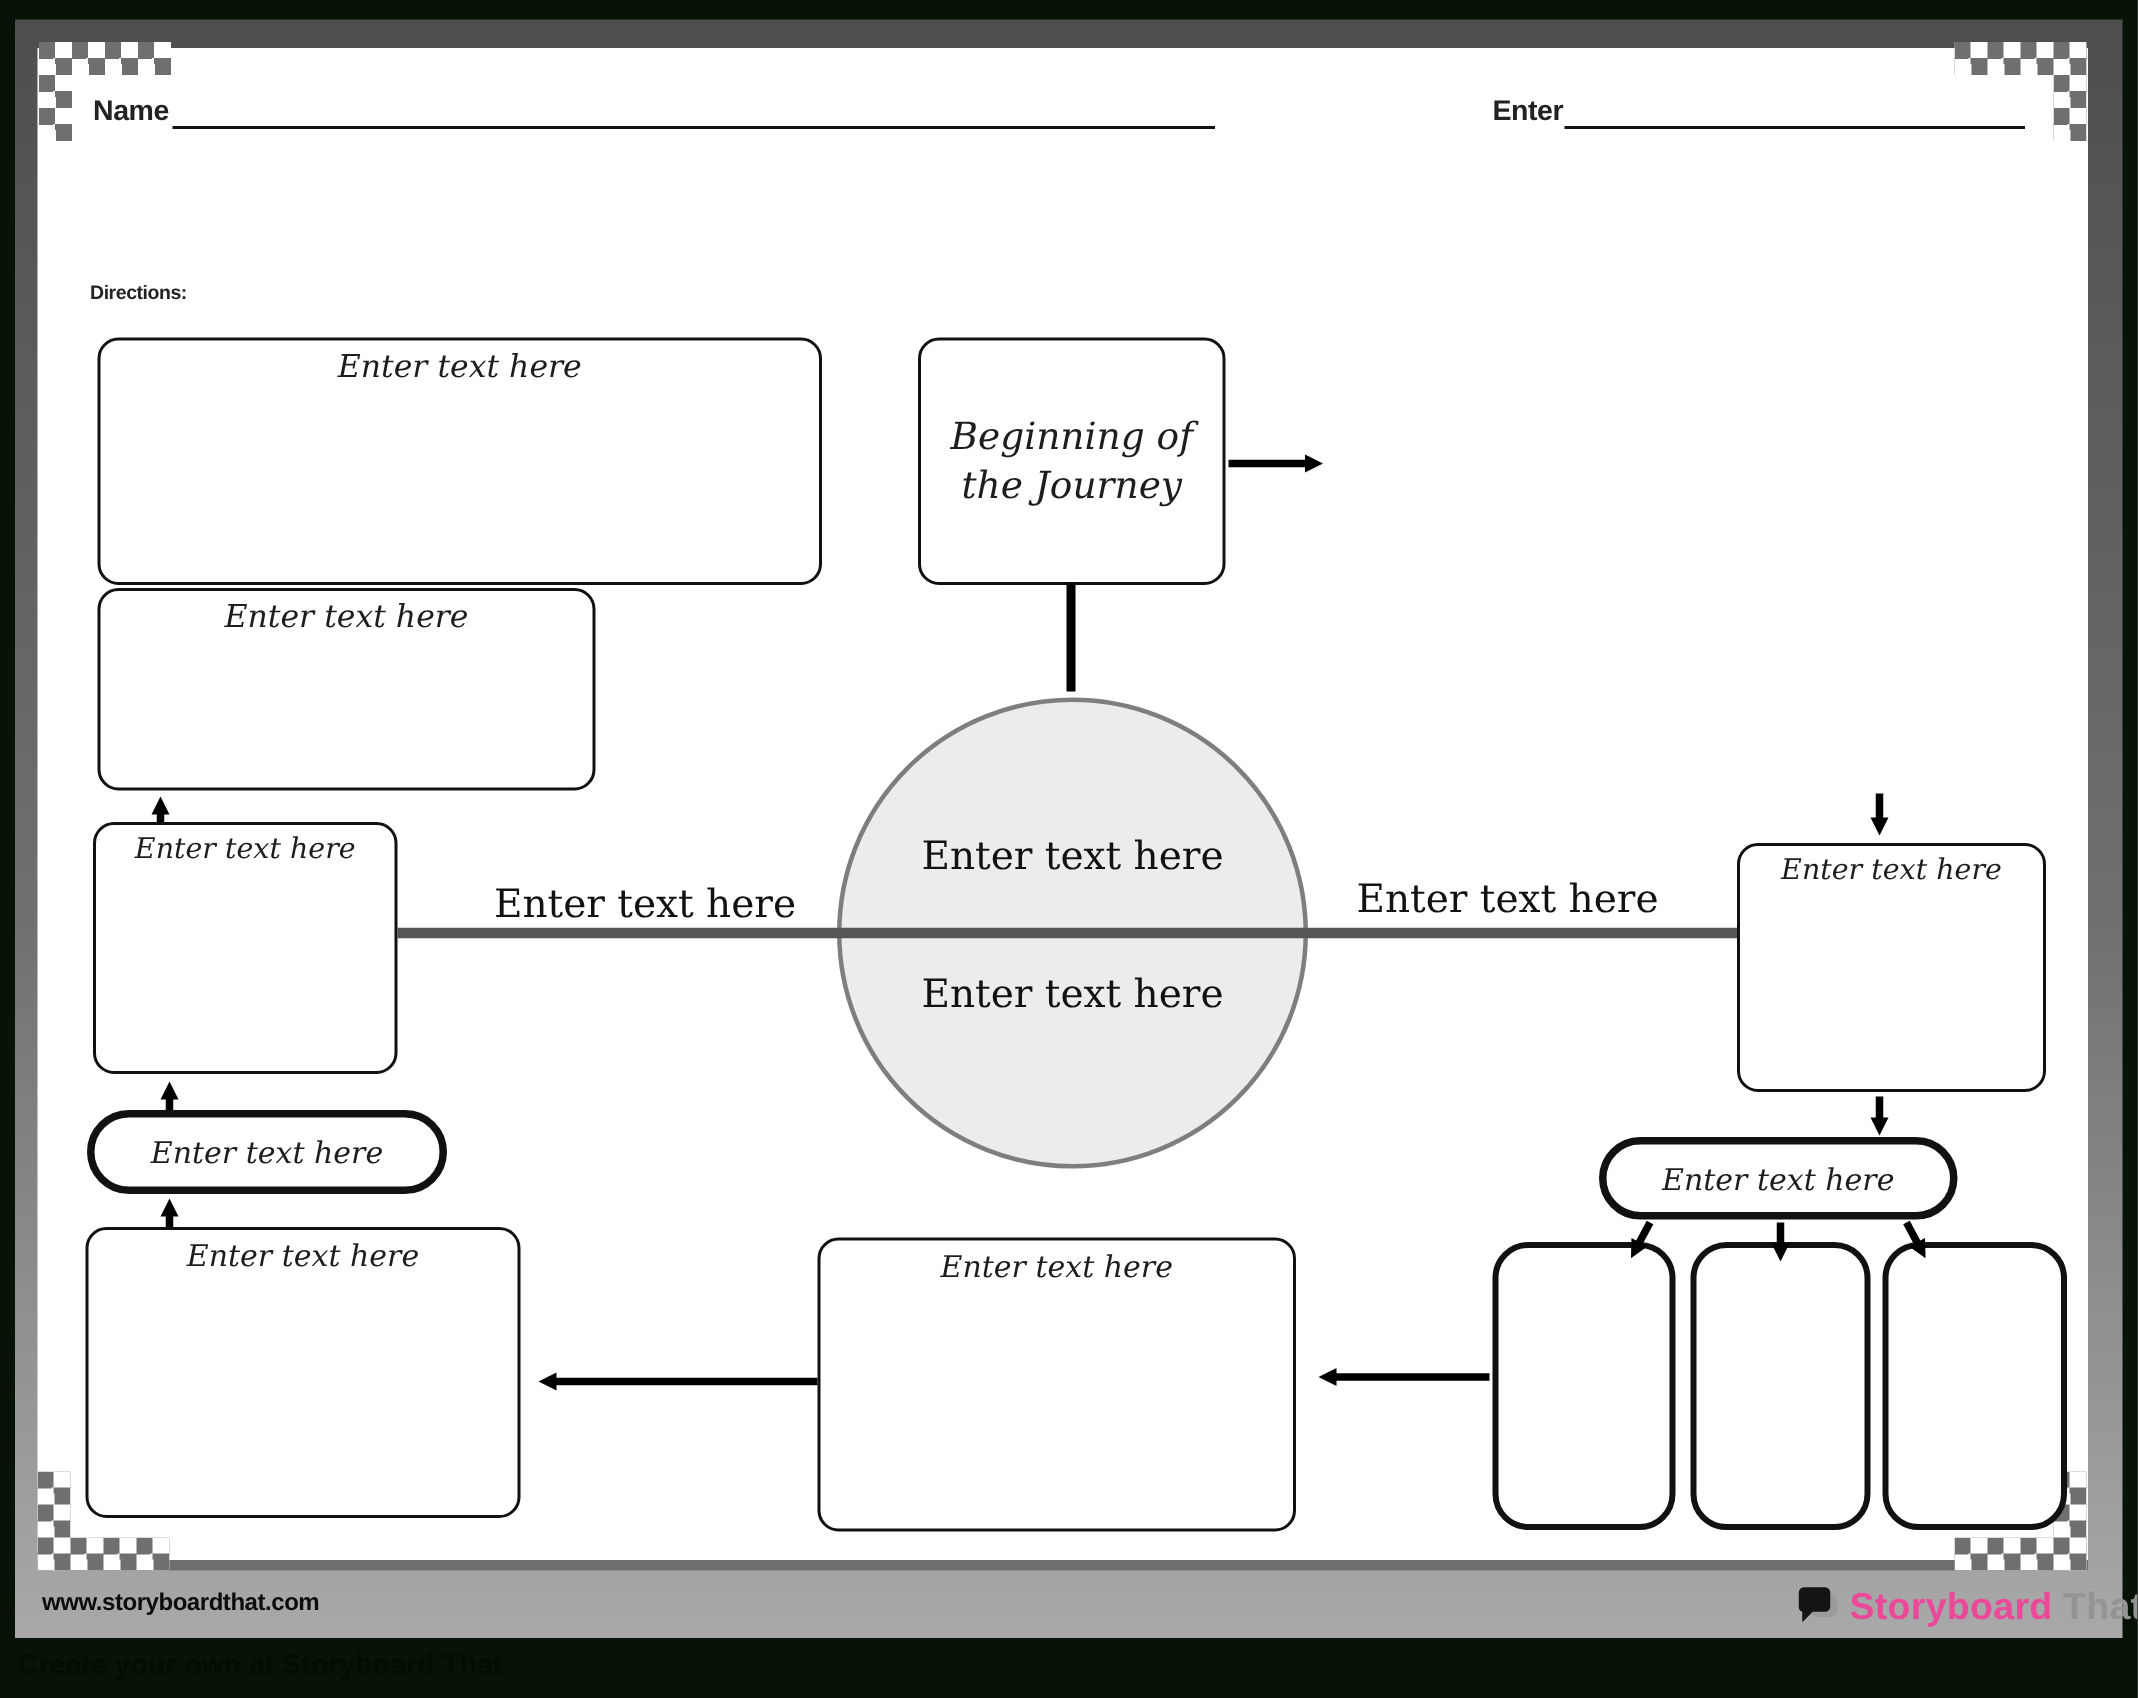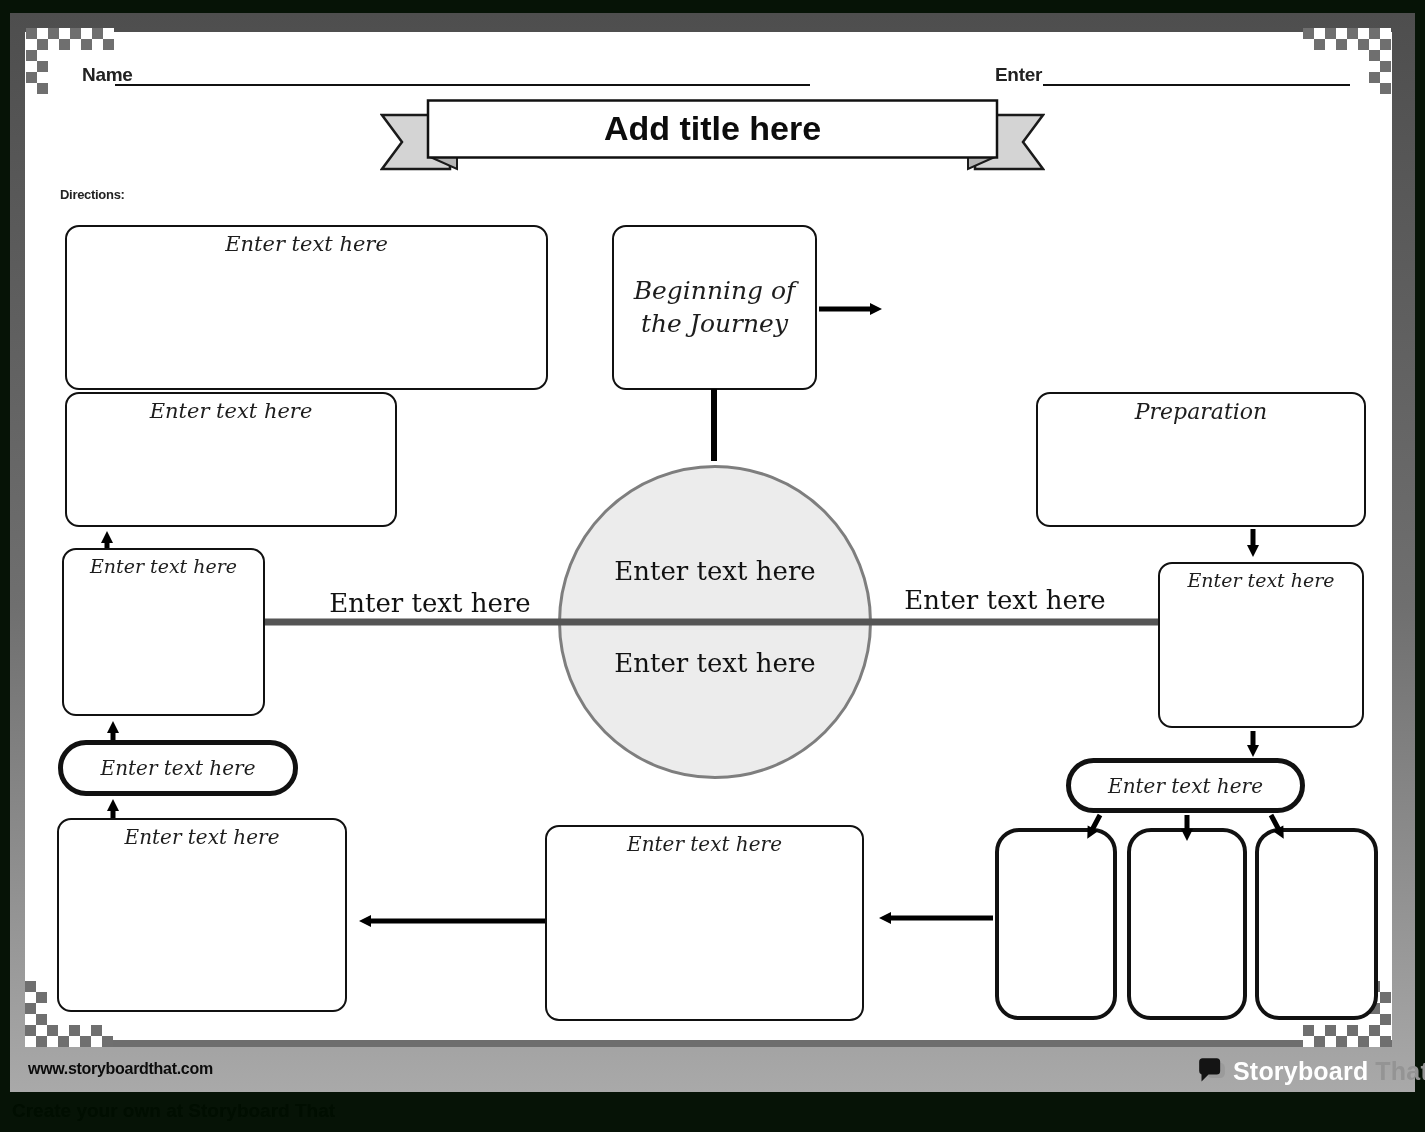--- a/index.html
+++ b/index.html
@@ -56,7 +56,7 @@
   <div class="checker" style="left:1303px;top:1025px;width:88px;height:22px;"></div>
   <div class="checker" style="left:1369px;top:981px;width:22px;height:66px;"></div>
 
-  <span class="lbl" style="left:62px;top:64px;margin-left:20px;">Name</span>
+  <span class="lbl" style="left:62px;top:64px;">Name</span>
   <div class="fieldline" style="left:115px;top:58px;width:695px;height:26px;"></div>
   <span class="lbl" style="left:995px;top:64px;">Enter</span>
   <div class="fieldline" style="left:1043px;top:58px;width:307px;height:26px;"></div>

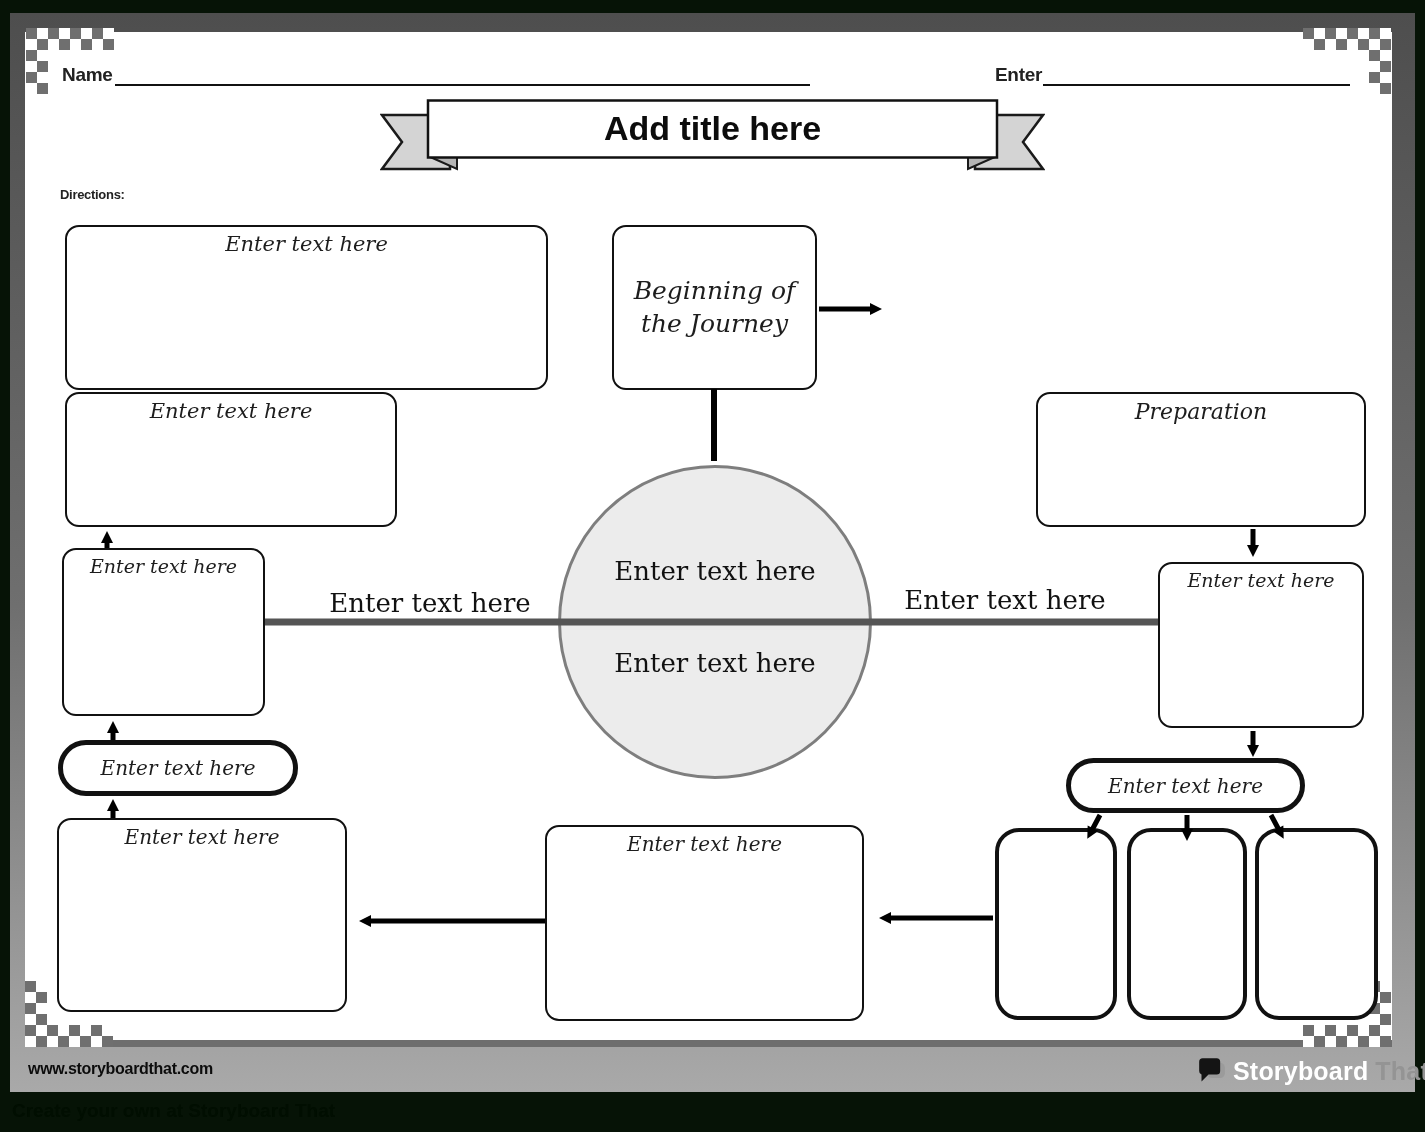--- a/index.html
+++ b/index.html
@@ -61,16 +61,6 @@
   <span class="lbl" style="left:995px;top:64px;">Enter</span>
   <div class="fieldline" style="left:1043px;top:58px;width:307px;height:26px;"></div>
 
-  <div class="banner">
-    <svg width="665" height="72" viewBox="0 0 665 72">
-      <path d="M2,16 L70,16 L70,70 L2,70 L22,43 Z" fill="#d4d4d4" stroke="#1a1a1a" stroke-width="2.5"></path>
-      <path d="M663,16 L595,16 L595,70 L663,70 L643,43 Z" fill="#d4d4d4" stroke="#1a1a1a" stroke-width="2.5"></path>
-      <path d="M48,57 L77,57 L77,70 Z" fill="#b5b5b5" stroke="#1a1a1a" stroke-width="2"></path>
-      <path d="M617,57 L588,57 L588,70 Z" fill="#b5b5b5" stroke="#1a1a1a" stroke-width="2"></path>
-      <rect x="48" y="1.5" width="569" height="57" fill="#ffffff" stroke="#111111" stroke-width="2.5"></rect>
-    </svg>
-    <div class="banner-title">Add title here</div>
-  </div>
 
   <span class="directions" style="left:60px;top:187px;">Directions:</span>
 

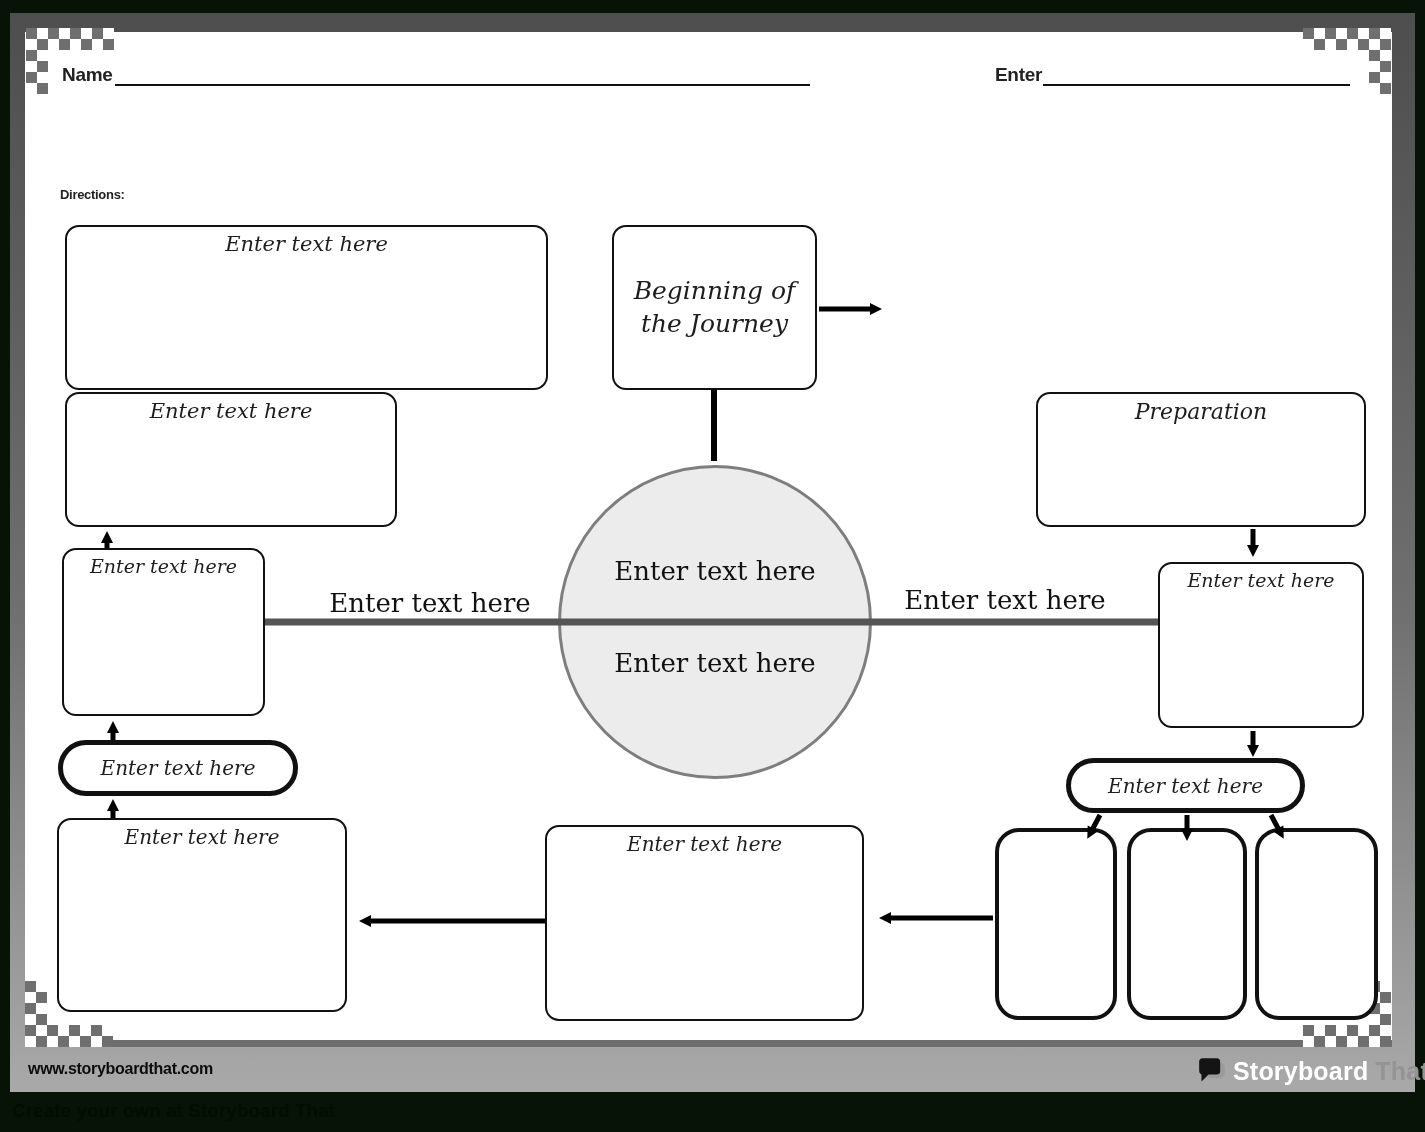--- a/index.html
+++ b/index.html
@@ -78,9 +78,6 @@
   <div class="box beginning-box script" style="left:612px;top:225px;width:205px;height:165px;">
     <span>Beginning of the Journey</span>
   </div>
-  <div class="box" style="left:1036px;top:392px;width:330px;height:135px;">
-    <span class="box-label script" style="font-size:22px;">Preparation</span>
-  </div>
   <div class="box" style="left:62px;top:548px;width:203px;height:168px;">
     <span class="box-label script" style="font-size:19px;">Enter text here</span>
   </div>

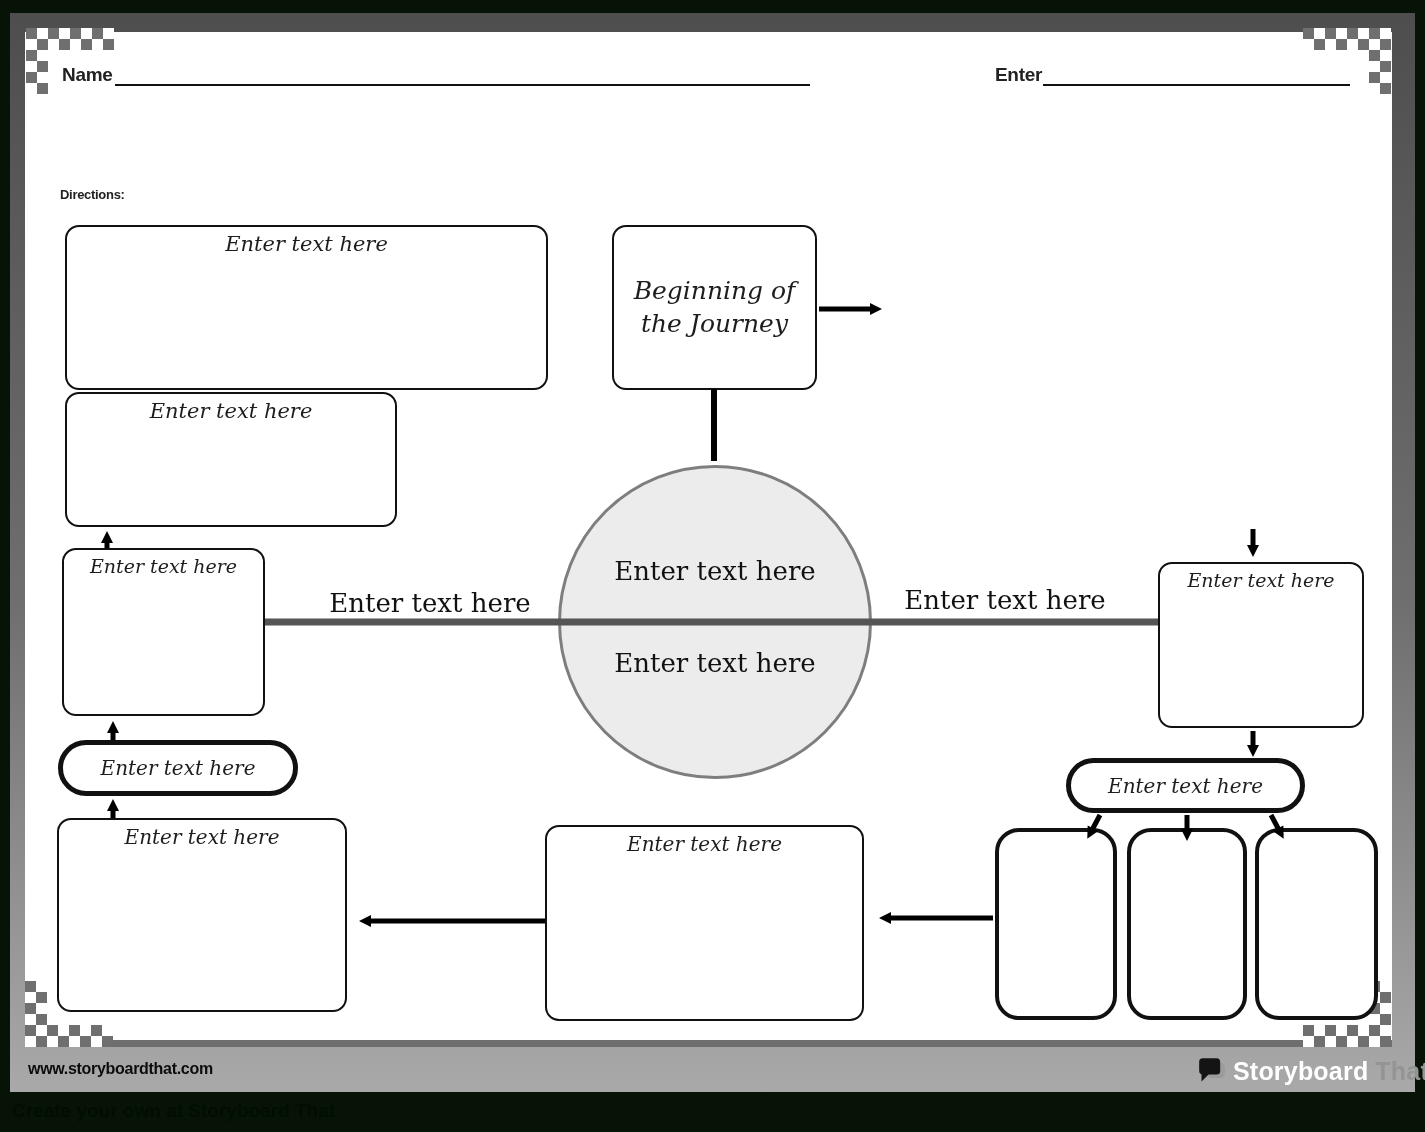--- a/index.html
+++ b/index.html
@@ -34,7 +34,7 @@
                  font-size:25px;line-height:1.3;padding:0 18px;}
   .footer-site{position:absolute;left:28px;top:1060px;font-weight:700;font-size:16px;color:#0c0c0c;letter-spacing:-0.3px;}
   .brand{position:absolute;left:1198px;top:1054px;height:34px;display:flex;align-items:center;gap:7px;}
-  .brand-primary{font-size:25px;font-weight:700;color:#ffffff;letter-spacing:0.2px;}
+  .brand-primary{font-size:25px;font-weight:700;color:#ec4899;letter-spacing:0.2px;}
   .brand-secondary{font-size:25px;font-weight:700;color:#949494;letter-spacing:0.2px;}
   .tagline{position:absolute;left:12px;top:1100px;font-size:19px;font-weight:700;color:#010e01;}
 </style>

